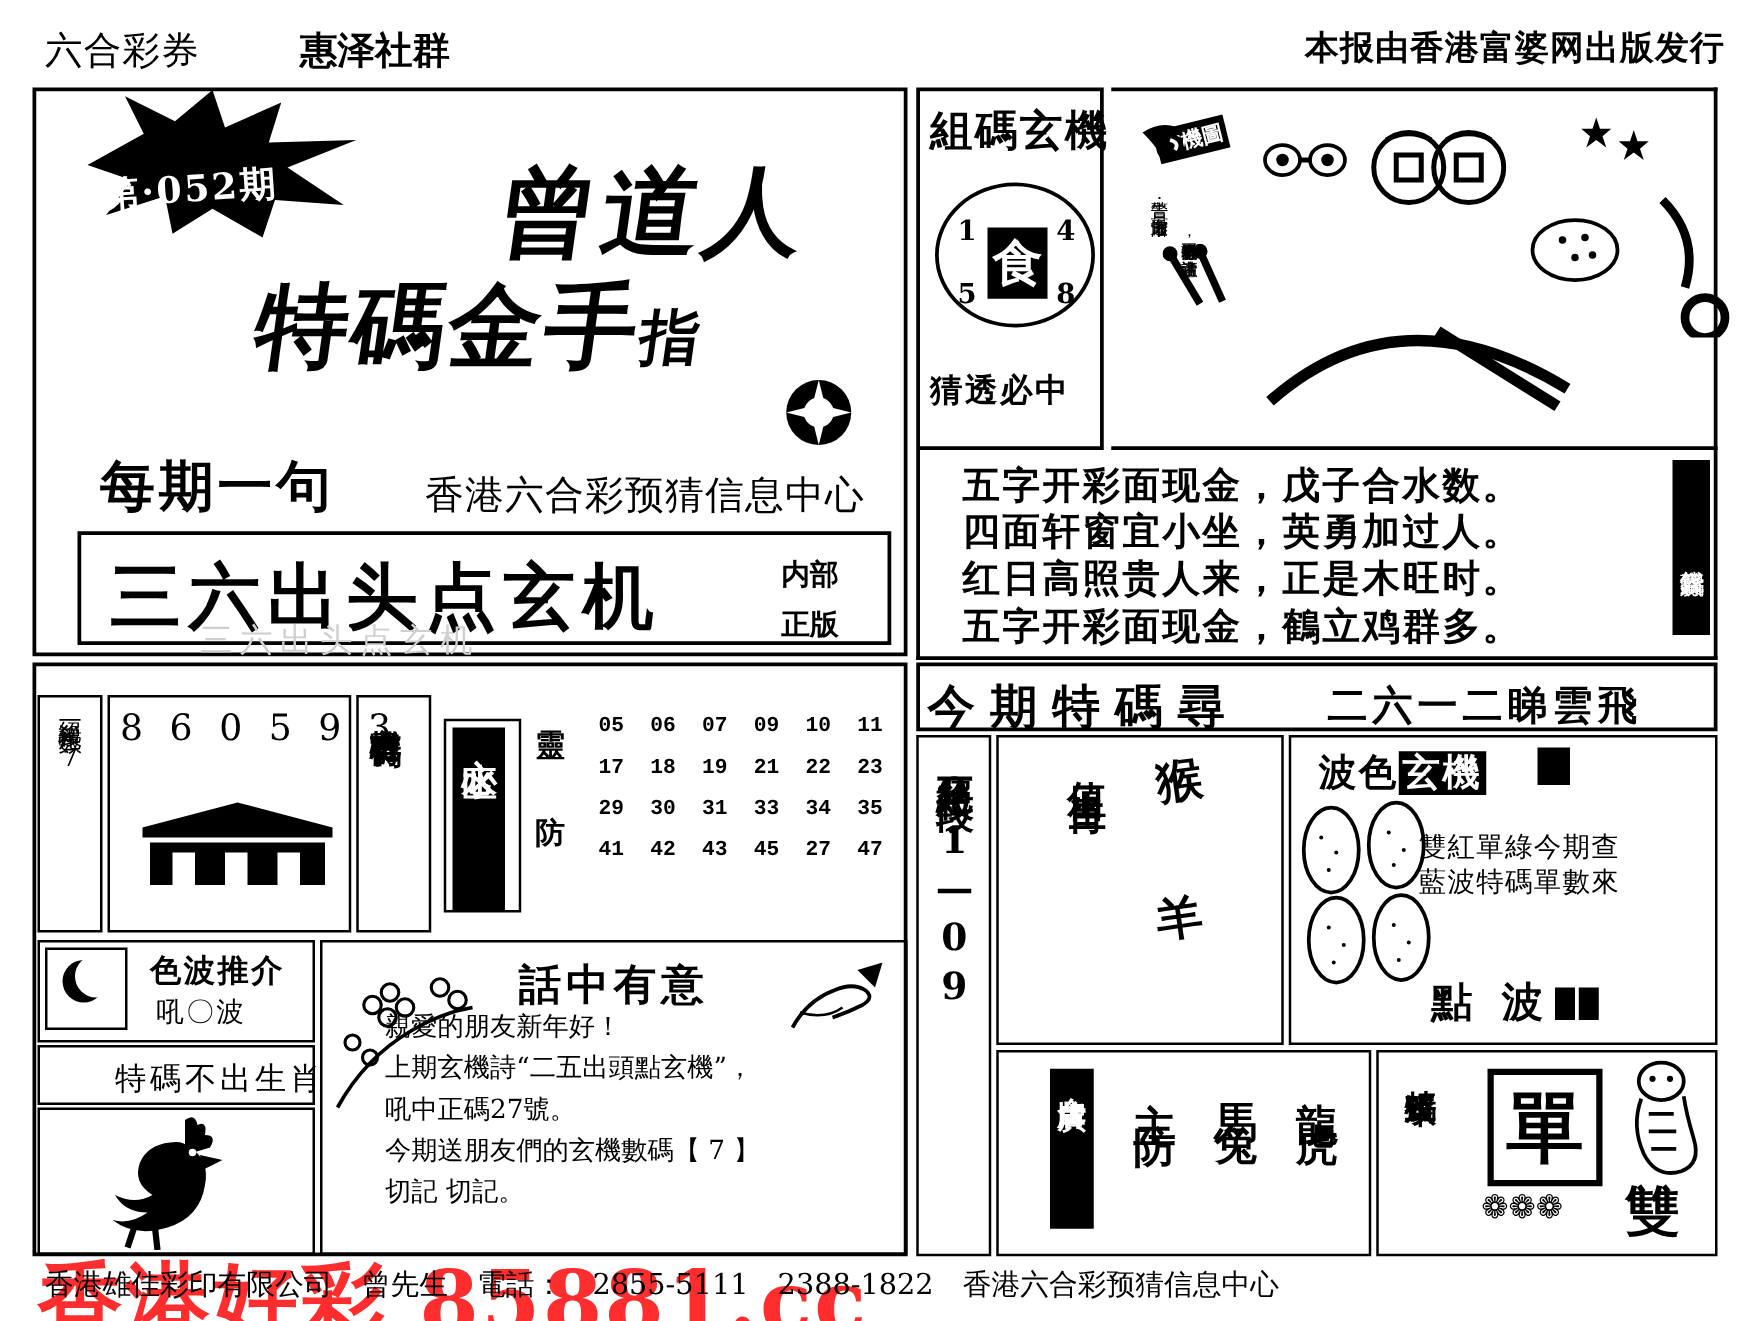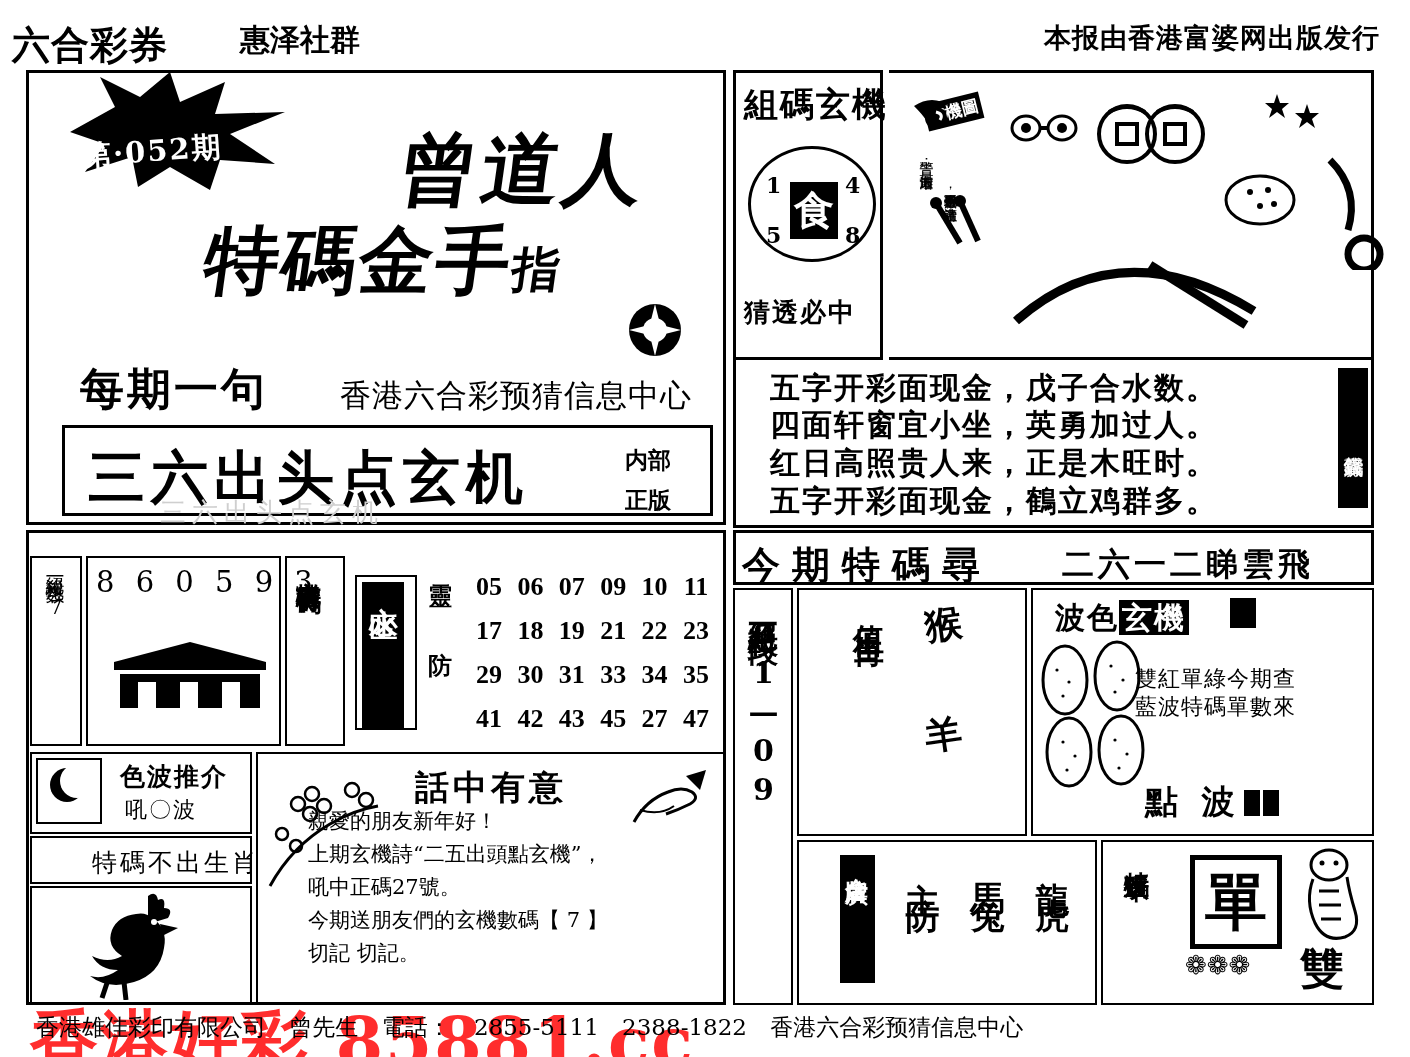--- a/index.html
+++ b/index.html
@@ -6,7 +6,7 @@
   body{width:1410px;height:1057px;font-family:"DejaVu Sans",sans-serif;color:#000;position:relative;overflow:hidden;}
   .page{position:absolute;inset:0;}
   
-  .top-left{position:absolute;left:12px;top:20px;font-size:38px;font-weight:bold;letter-spacing:1px;font-family:"DejaVu Serif",serif;}
+  .top-left{position:absolute;left:36px;top:20px;font-size:30px;font-weight:normal;letter-spacing:1px;font-family:"DejaVu Serif",serif;}
   .top-left2{position:absolute;left:240px;top:20px;font-size:30px;font-weight:bold;font-family:"DejaVu Serif",serif;}
   .top-right{position:absolute;right:30px;top:20px;font-size:27px;font-weight:bold;font-family:"DejaVu Serif",serif;letter-spacing:1px;}
   

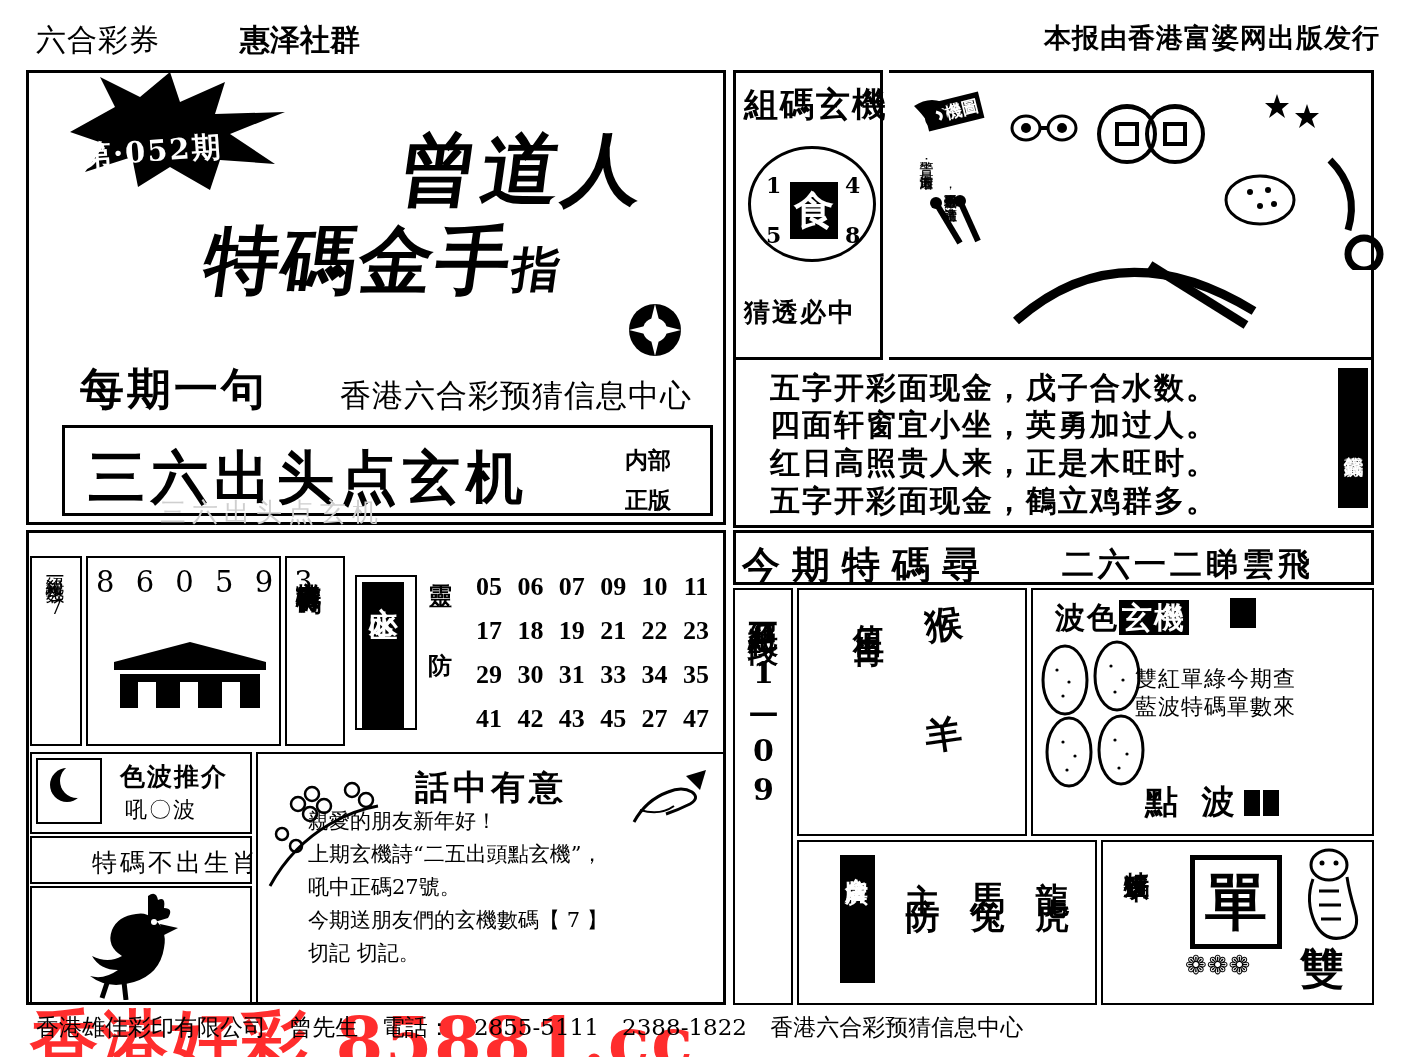--- a/index.html
+++ b/index.html
@@ -64,7 +64,7 @@
   .fang{position:absolute;left:428px;top:650px;font-size:24px;font-weight:bold;font-family:"DejaVu Serif",serif;}
   .numgrid{position:absolute;left:470px;top:572px;width:245px;}
   .numgrid .row{display:flex;justify-content:space-between;margin-bottom:14px;}
-  .numgrid .n{font-size:26px;font-weight:bold;font-family:Liberation Serif, serif;width:38px;text-align:center;}
+  .numgrid .n{font-size:17px;font-weight:bold;font-family:Liberation Mono, monospace;width:38px;text-align:center;}
   #c-sebo{left:30px;top:752px;width:222px;height:82px;}
   .moonbox{position:absolute;left:36px;top:758px;width:62px;height:62px;border:2px solid #000;}
   .moon{position:absolute;left:50px;top:768px;width:34px;height:34px;border-radius:50%;background:#000;}

